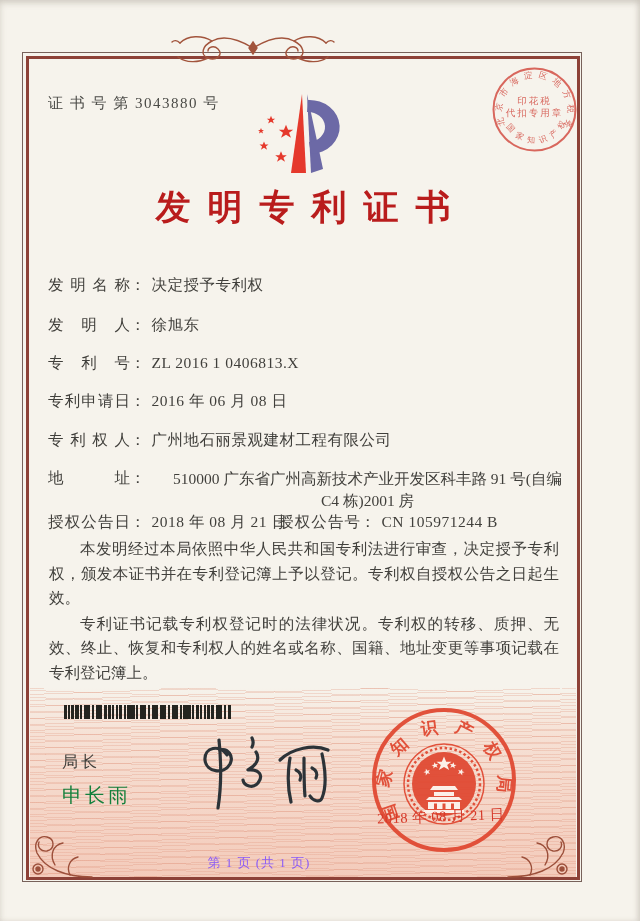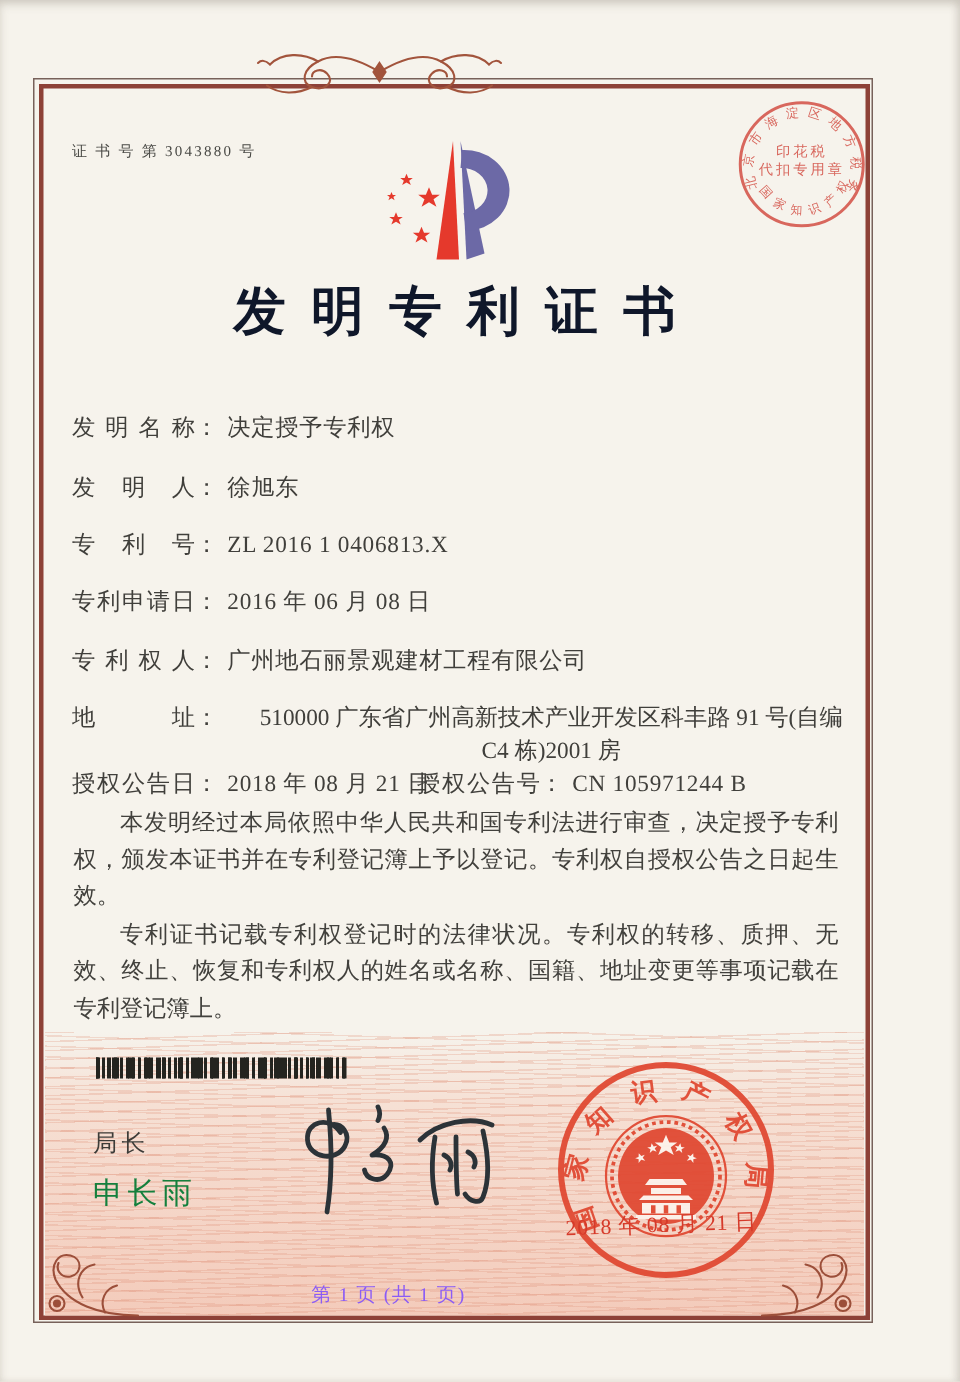--- a/index.html
+++ b/index.html
@@ -18,7 +18,7 @@
        repeating-linear-gradient(182deg, rgba(224,148,124,0.28) 0 1px, rgba(255,255,255,0) 1px 7px),
        linear-gradient(to bottom, rgba(246,216,203,0) 0%, rgba(246,209,193,0.55) 25%, rgba(243,196,178,0.85) 100%);}
   
-  .cert-no{position:absolute;left:48px;top:94px;font-size:10px;color:#4a4a46;letter-spacing:1.5px;}
+  .cert-no{position:absolute;left:48px;top:94px;font-size:15px;color:#4a4a46;letter-spacing:1.5px;}
   .logo{position:absolute;left:250px;top:90px;width:100px;height:88px;}
   .title{position:absolute;left:29px;top:184px;width:548px;text-align:center;
          font-size:35px;font-weight:700;color:#0f172a;letter-spacing:17px;text-indent:17px;}

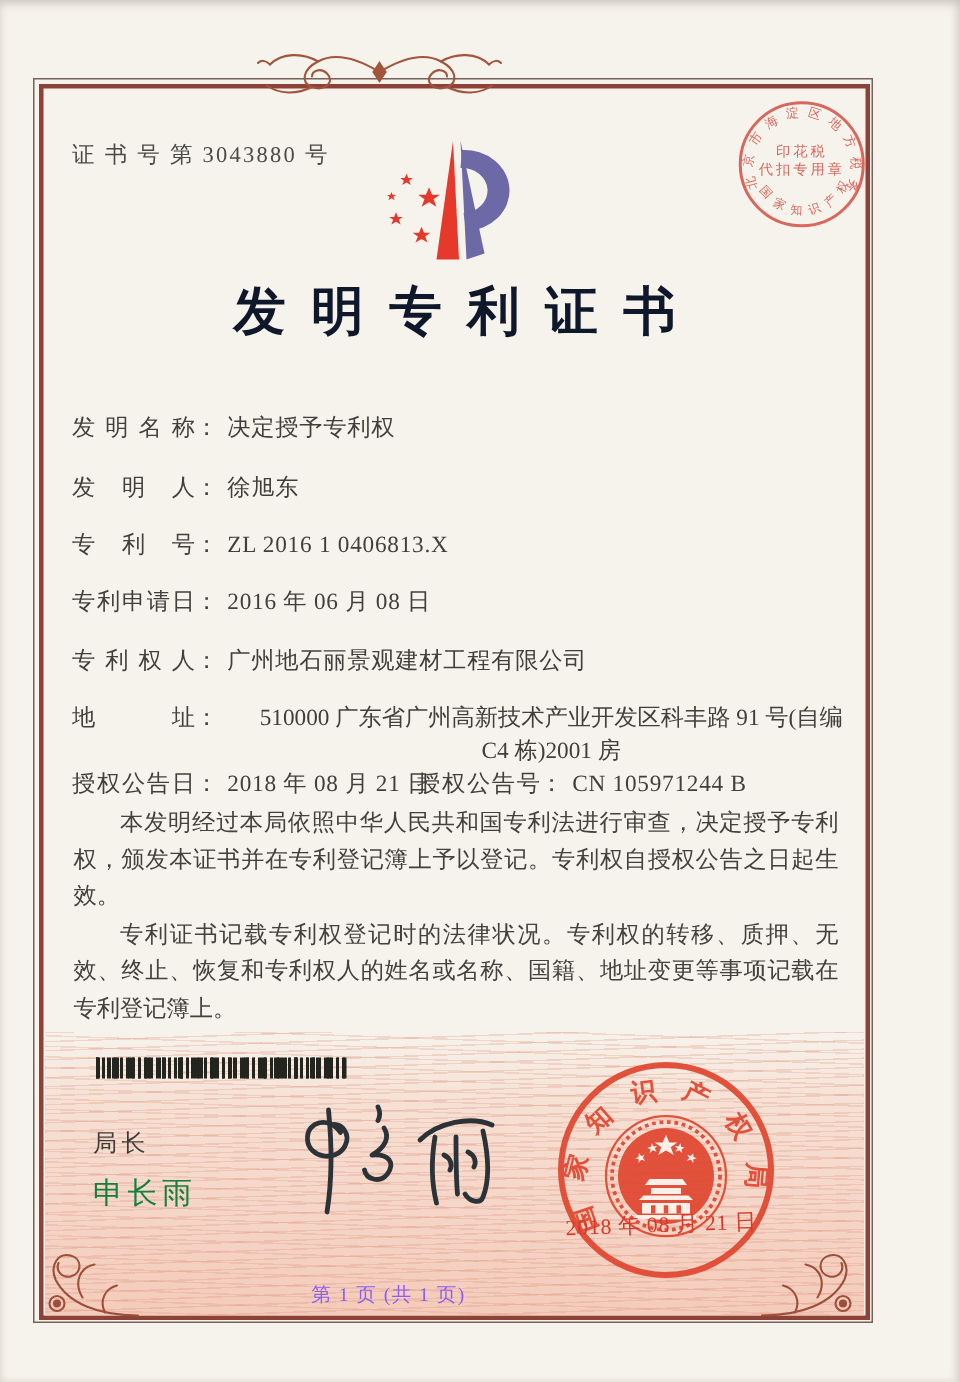--- a/index.html
+++ b/index.html
@@ -21,7 +21,7 @@
   .cert-no{position:absolute;left:48px;top:94px;font-size:15px;color:#4a4a46;letter-spacing:1.5px;}
   .logo{position:absolute;left:250px;top:90px;width:100px;height:88px;}
   .title{position:absolute;left:29px;top:184px;width:548px;text-align:center;
-         font-size:35px;font-weight:700;color:#0f172a;letter-spacing:17px;text-indent:17px;}
+         font-size:35px;font-weight:700;color:#b91c1c;letter-spacing:17px;text-indent:17px;}
   
   .frow{position:absolute;left:48px;font-size:15.5px;color:#403f3b;white-space:nowrap;}
   .flabel{display:inline-block;width:82px;text-align:justify;text-align-last:justify;}

